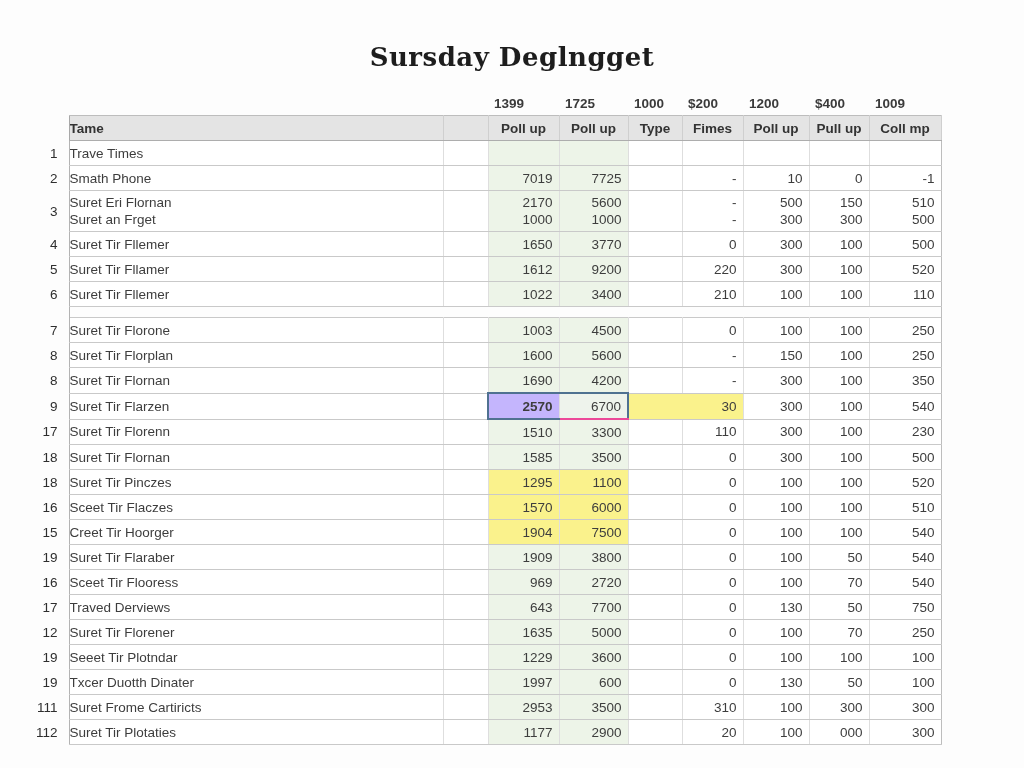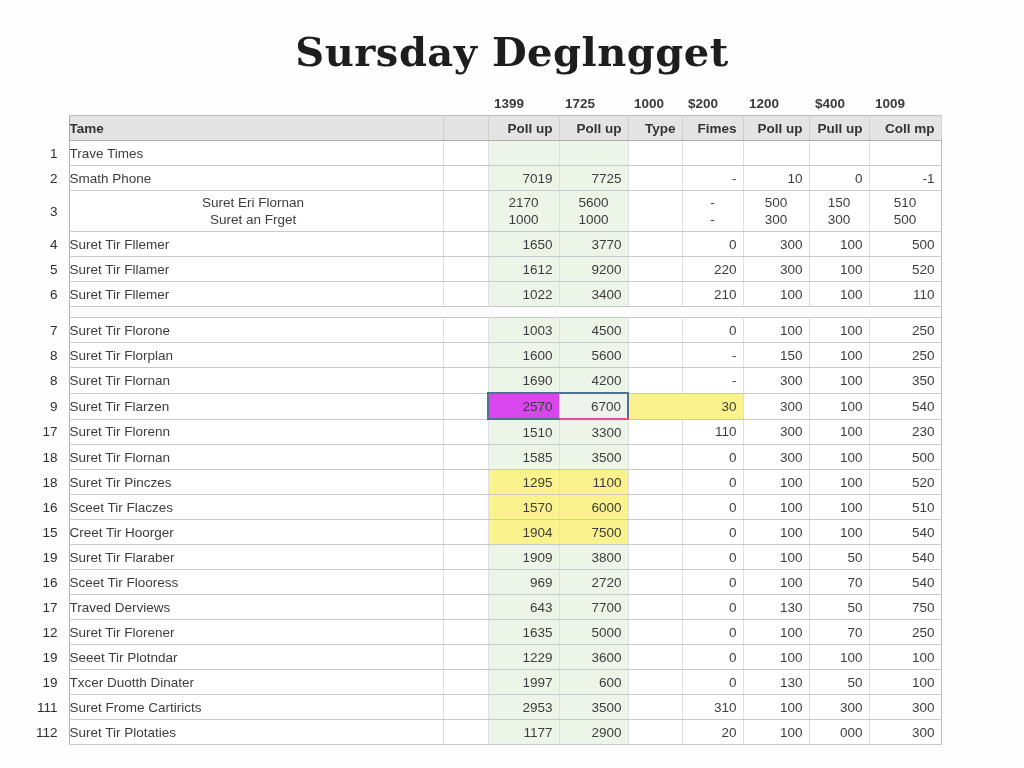--- a/index.html
+++ b/index.html
@@ -8,8 +8,8 @@
     font-family:"Liberation Sans", sans-serif;
   }
   .title{
-    margin:0;padding-top:28px;text-align:center;
-    font-family:"DejaVu Serif", serif;font-weight:700;font-size:40px;color:#1d1d1d;
+    margin:0;padding-top:42px;text-align:center;
+    font-family:"DejaVu Serif", serif;font-weight:700;font-size:26px;color:#1d1d1d;
     letter-spacing:0.5px;
   }
   table.sheet{

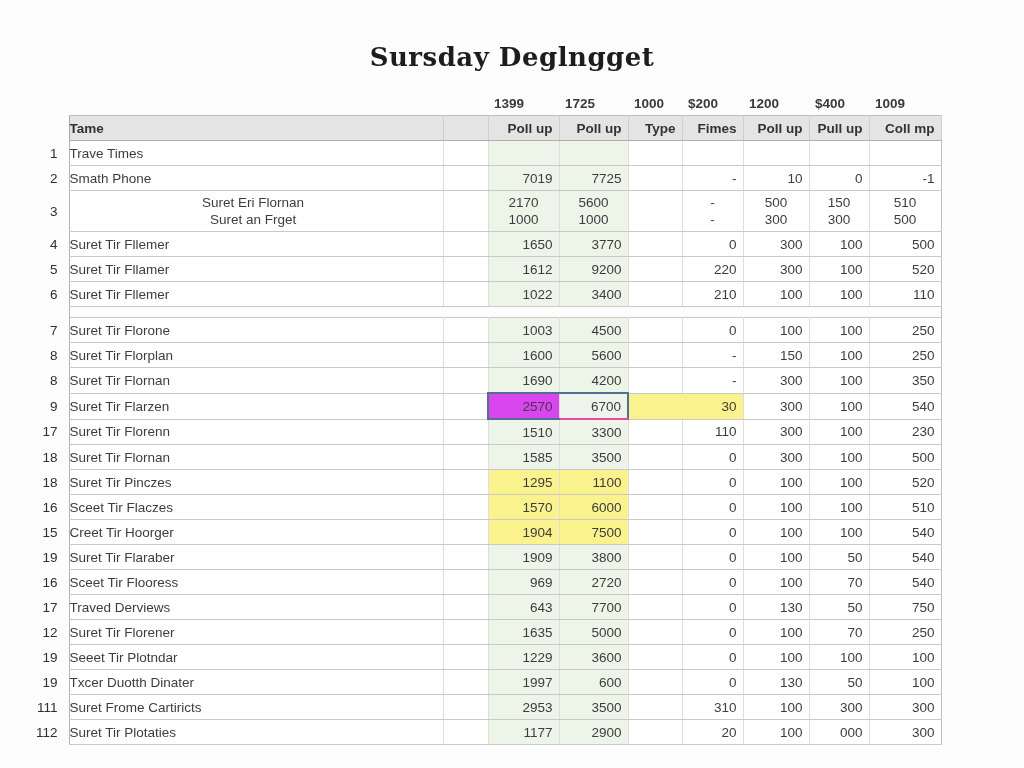--- a/index.html
+++ b/index.html
@@ -35,7 +35,7 @@
   
   tr.topnum td{border:none;background:#fdfdfd;font-weight:bold;color:#3a3a3a;text-align:left;height:23px;}
   tr.hdr td.cell{
-    background:#e4e4e4;font-weight:bold;color:#333333;text-align:right;
+    background:#e4e4e4;font-weight:bold;color:#333333;text-align:center;
     border-top:1px solid #bdbdbd;border-bottom:1px solid #adadad;
     border-left:1px solid #cfcfcf;border-right:1px solid #cfcfcf;
   }

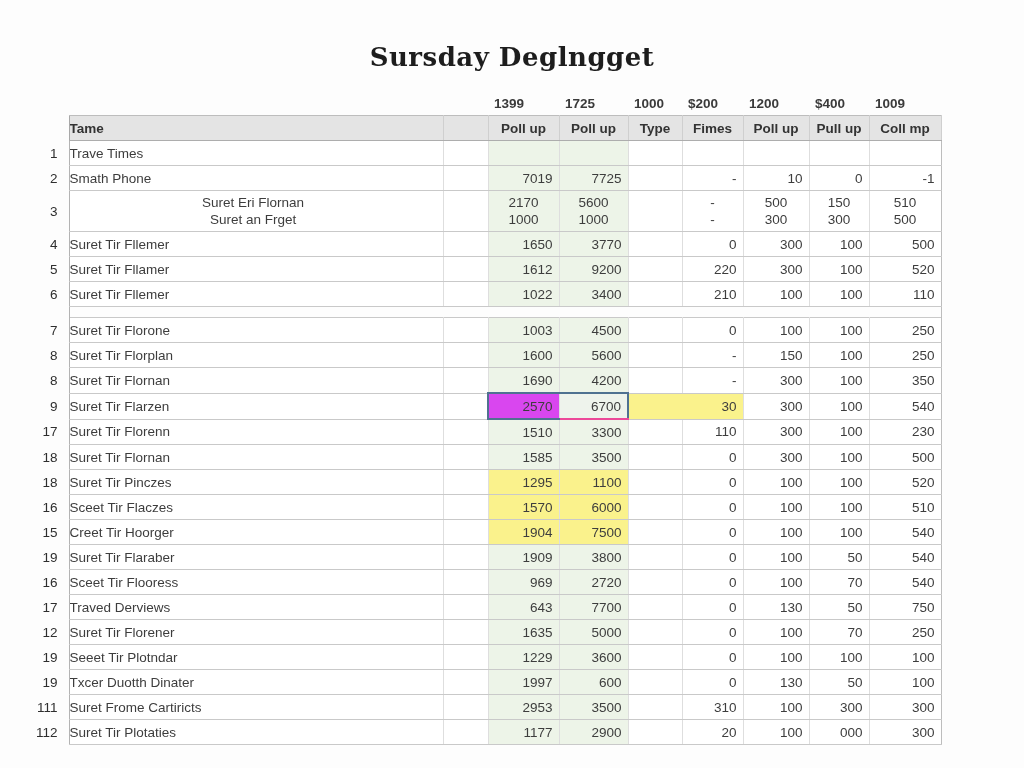--- a/index.html
+++ b/index.html
@@ -45,7 +45,7 @@
   tr.spacer td.namecell{border-left:1px solid #b3b3b3;}
   tr.spacer td.lastcol{border-right:1px solid #bdbdbd;}
   
-  td.multi{padding-top:3px;padding-bottom:3px;text-align:center;}
+  td.multi{padding-top:3px;padding-bottom:3px;}
   td.multi .line{line-height:17px;height:17px;}
 </style>
 </head>

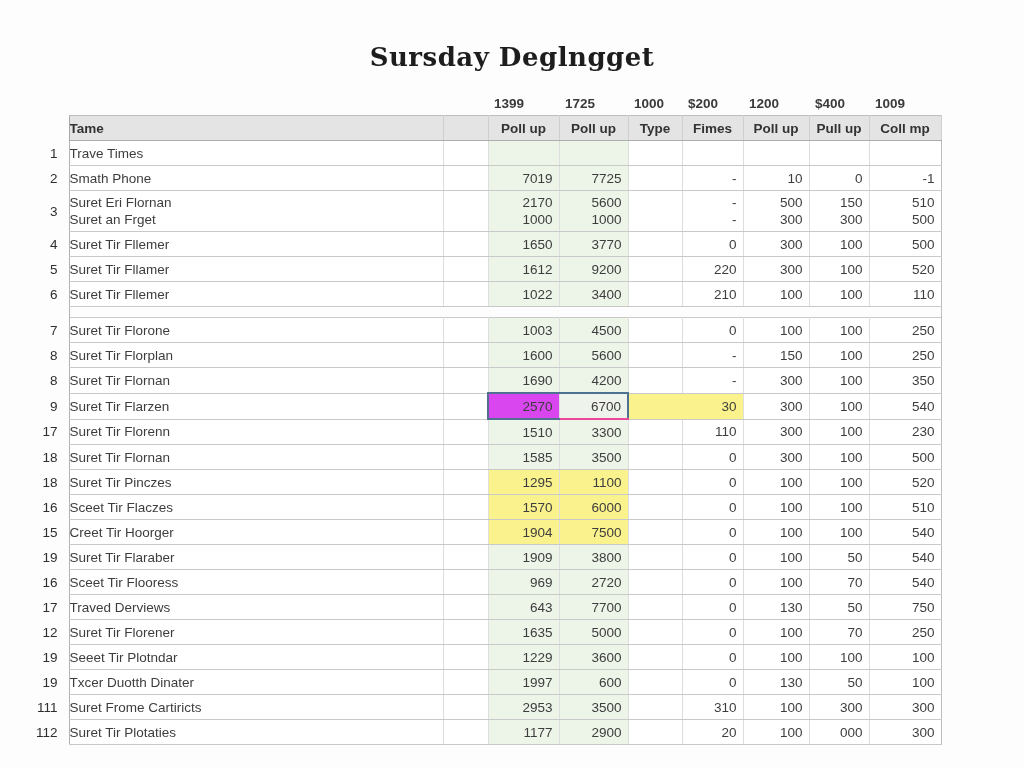--- a/index.html
+++ b/index.html
@@ -30,7 +30,7 @@
   td.green{background:#edf4e8;}
   td.yellow{background:#faf28c;}
   
-  td.selL{border-top:2px solid #4f7191;border-bottom:2px solid #4f7191;border-left:2px solid #4f7191;background:#d946ef;}
+  td.selL{border-top:2px solid #4f7191;border-bottom:2px solid #4f7191;border-left:2px solid #4f7191;background:#c4b5fd;font-weight:bold;}
   td.selR{border-top:2px solid #4f7191;border-bottom:2px solid #ec4899;border-right:2px solid #4f7191;background:#eef3ec;}
   
   tr.topnum td{border:none;background:#fdfdfd;font-weight:bold;color:#3a3a3a;text-align:left;height:23px;}

